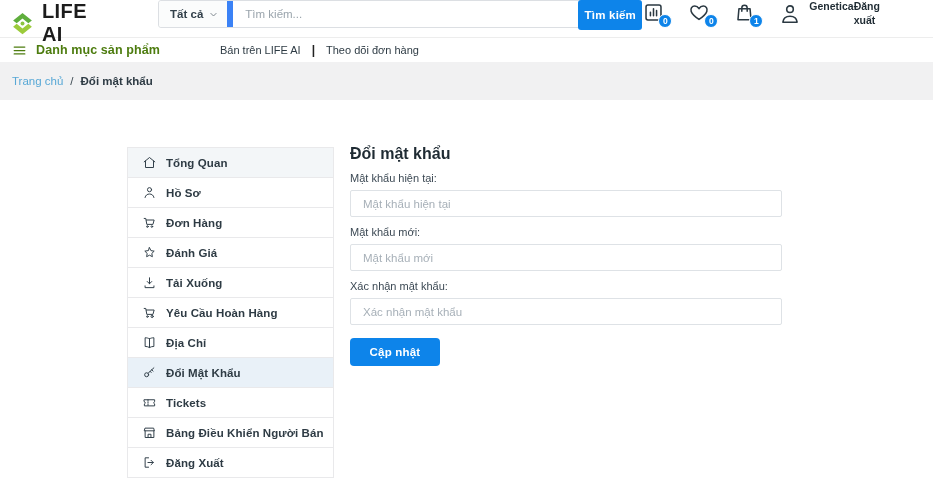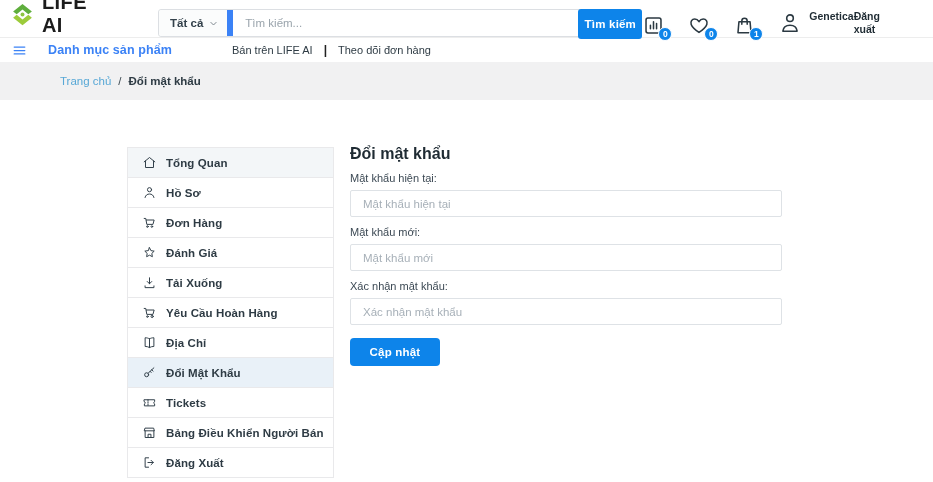--- a/index.html
+++ b/index.html
@@ -15,7 +15,7 @@
 
   
   .topbar {
-    height:38px; display:flex; align-items:flex-end;
+    height:38px; display:flex; align-items:flex-start;
     padding:0 48px 0 10px; background:#fff;
     border-bottom:1px solid #ededed;
   }

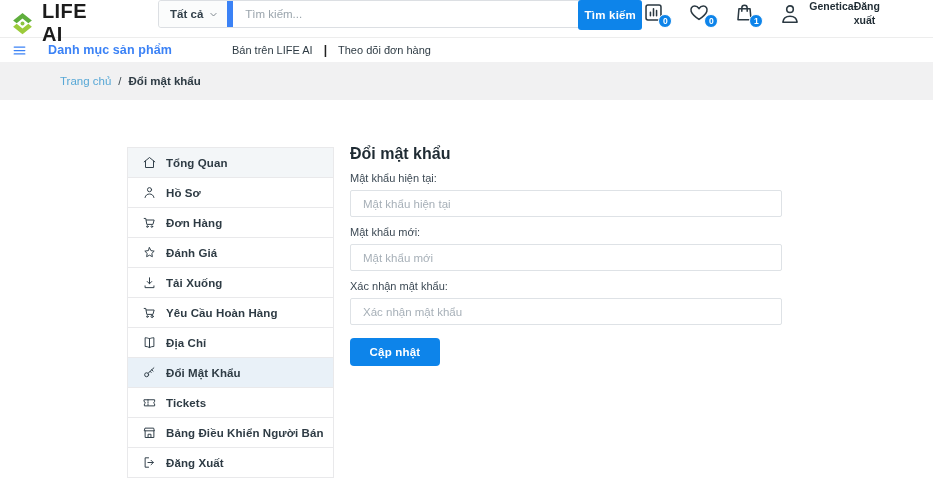--- a/index.html
+++ b/index.html
@@ -57,7 +57,7 @@
 
   
   .subnav { height:24px; display:flex; align-items:center; background:#fff; padding:0 10px 0 12px; }
-  .catmenu { display:flex; align-items:center; gap:21px; cursor:pointer; color:#3b82f6;justify-content:center; }
+  .catmenu { display:flex; align-items:center; gap:9px; cursor:pointer; color:#4d7c0f;justify-content:center; }
   .catmenu-label { font-size:12.5px; font-weight:700; letter-spacing:0.1px; }
   .navlinks { display:flex; align-items:center; gap:11px; margin-left:60px; }
   .navlink { font-size:11px; color:#2e3b44; cursor:pointer; text-decoration:none; }

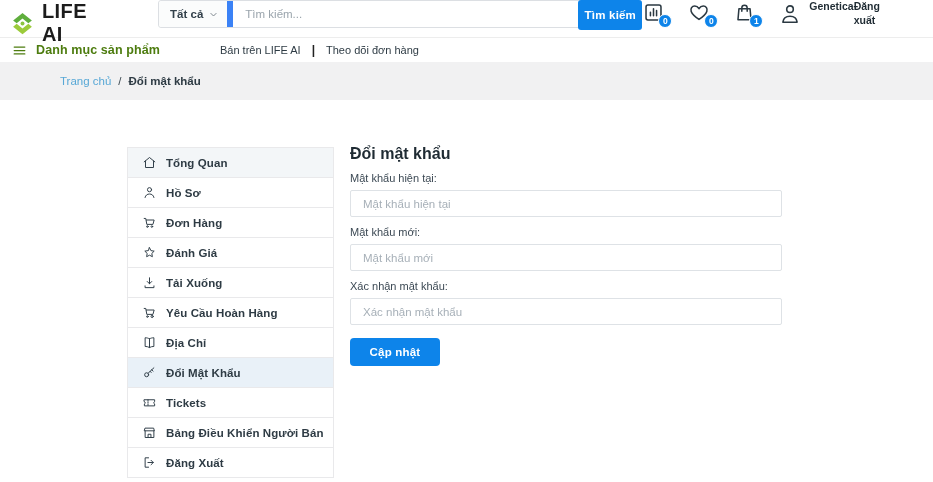--- a/index.html
+++ b/index.html
@@ -68,7 +68,7 @@
     height:38px; background:#f1f1f2; display:flex; align-items:center;
     padding:0 12px; gap:7px; font-size:11.5px;
   }
-  .crumb-home { color:#58a8d6; cursor:pointer;margin-left:48px; }
+  .crumb-home { color:#58a8d6; cursor:pointer; }
   .crumb-sep { color:#3a474f; }
   .crumb-cur { color:#2e3b44; font-weight:700; }
 

